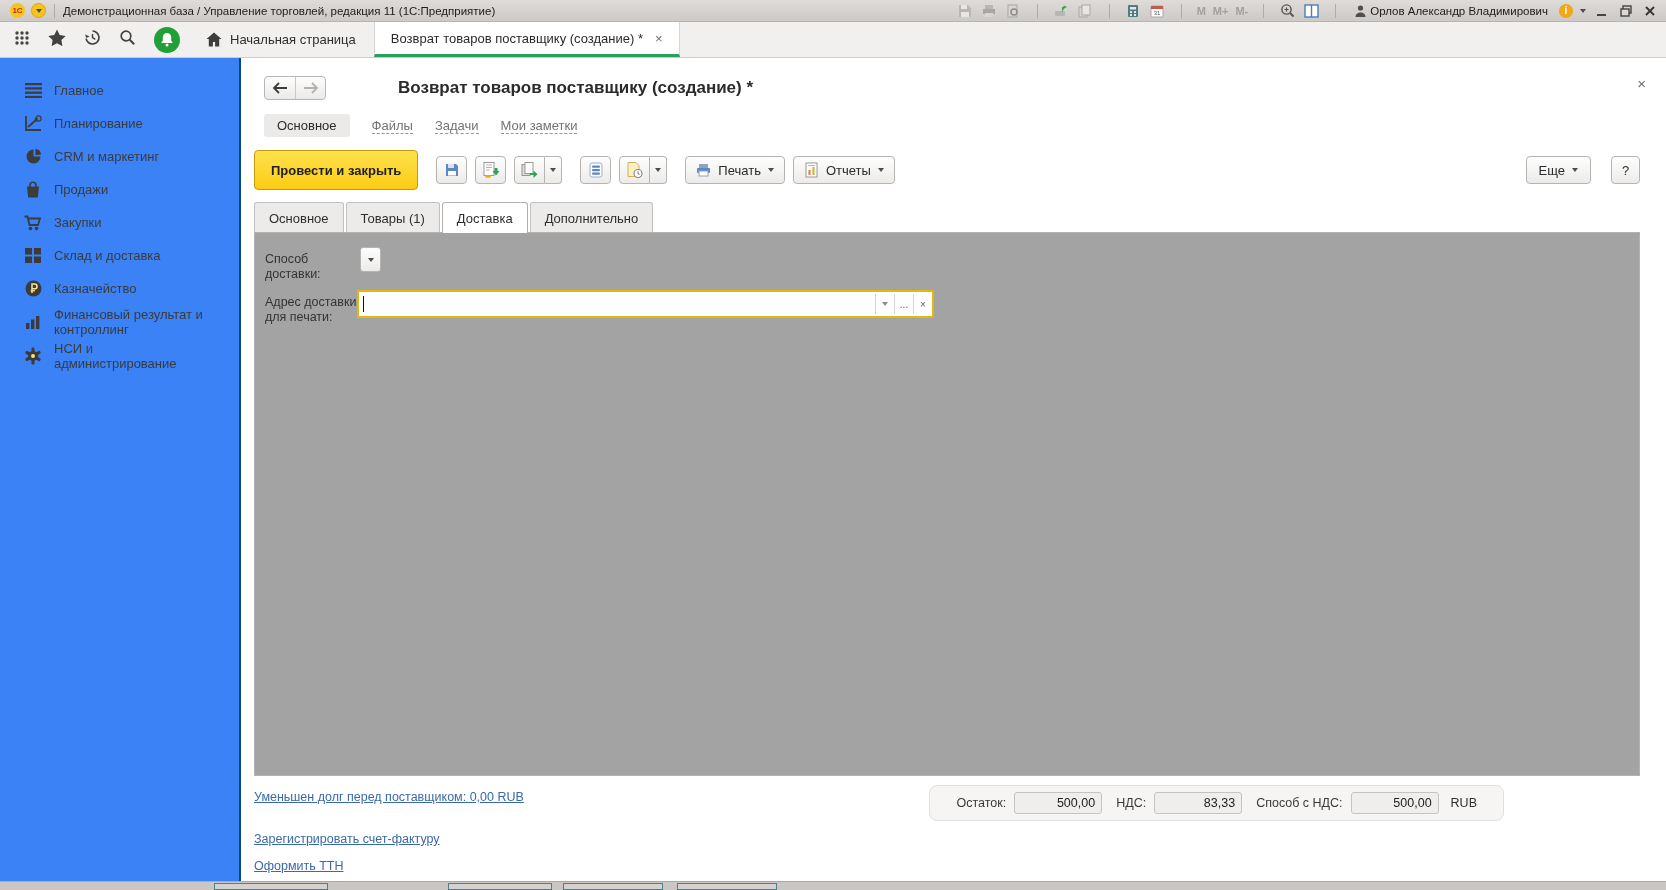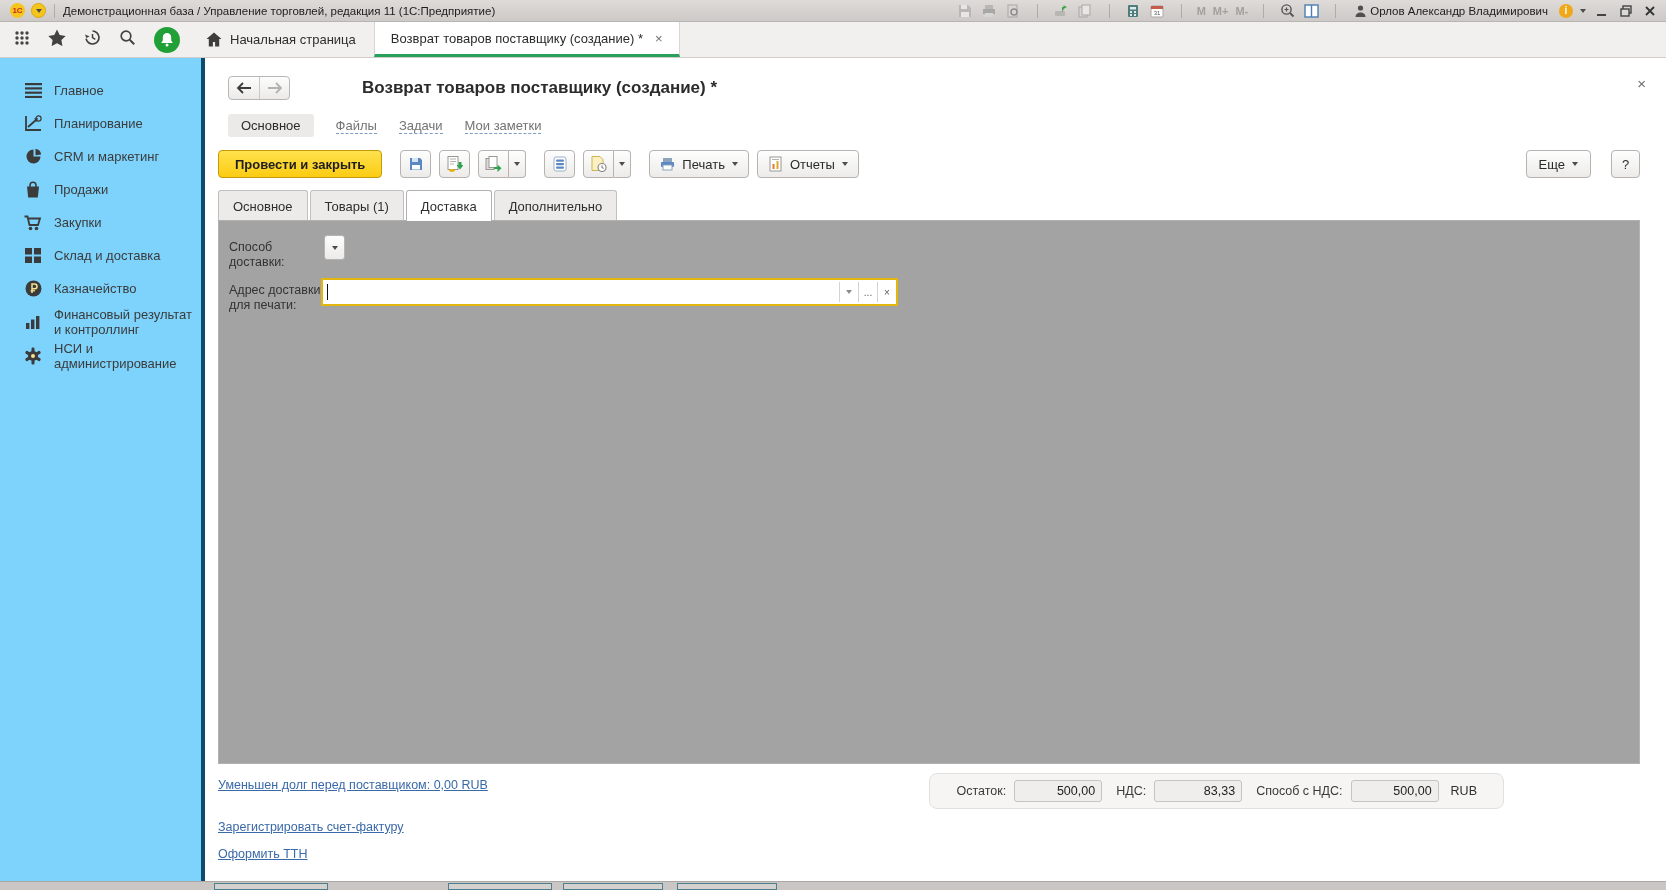--- a/index.html
+++ b/index.html
@@ -44,7 +44,7 @@
 
   
   .bodyrow { flex:1 1 auto; display:flex; min-height:0; }
-  .sidebar { width:205px; background:#7dd3fc; border-right:4px solid #0c4a6e;
+  .sidebar { width:241px; background:#3b82f6; border-right:2px solid #0c4a6e;
              padding-top:16px; flex:0 0 auto; }
   .sb-item { display:flex; align-items:center; min-height:33px; padding:2px 0 2px 22px; cursor:default; }
   .sb-ico { width:22px; display:flex; justify-content:center; flex:0 0 auto; }

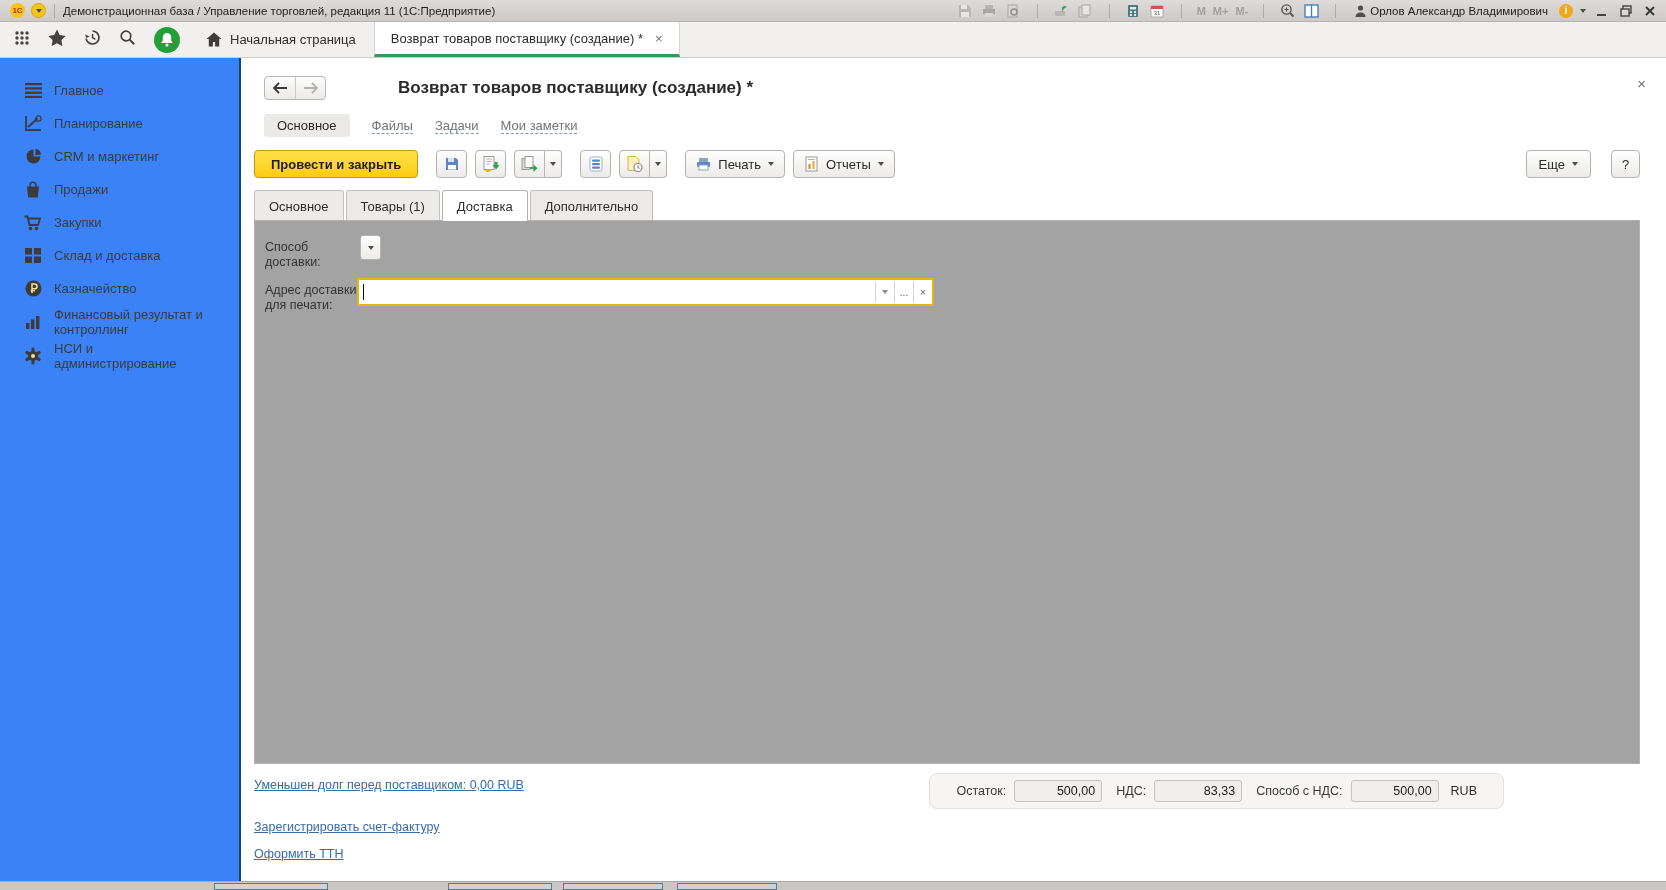--- a/index.html
+++ b/index.html
@@ -73,7 +73,7 @@
   .btn { border:1px solid #b6b3b0; border-radius:4px; background:linear-gradient(#fefefe,#ecebe9);
          height:28px; display:flex; align-items:center; justify-content:center; font-size:13px; color:#2b2b2b; }
   .btn-yellow { background:linear-gradient(#ffe14d,#fccc12); border:1px solid #c39b09;
-                font-weight:bold; padding:0 16px; height:28px; border-radius:4px;
+                font-weight:bold; padding:0 16px; height:40px; border-radius:4px;
                 display:flex; align-items:center; font-size:13px; color:#1e1e1e; }
   .ico-btn { width:31px; margin-left:8px; }
   .split-btn { display:flex; margin-left:8px; }

